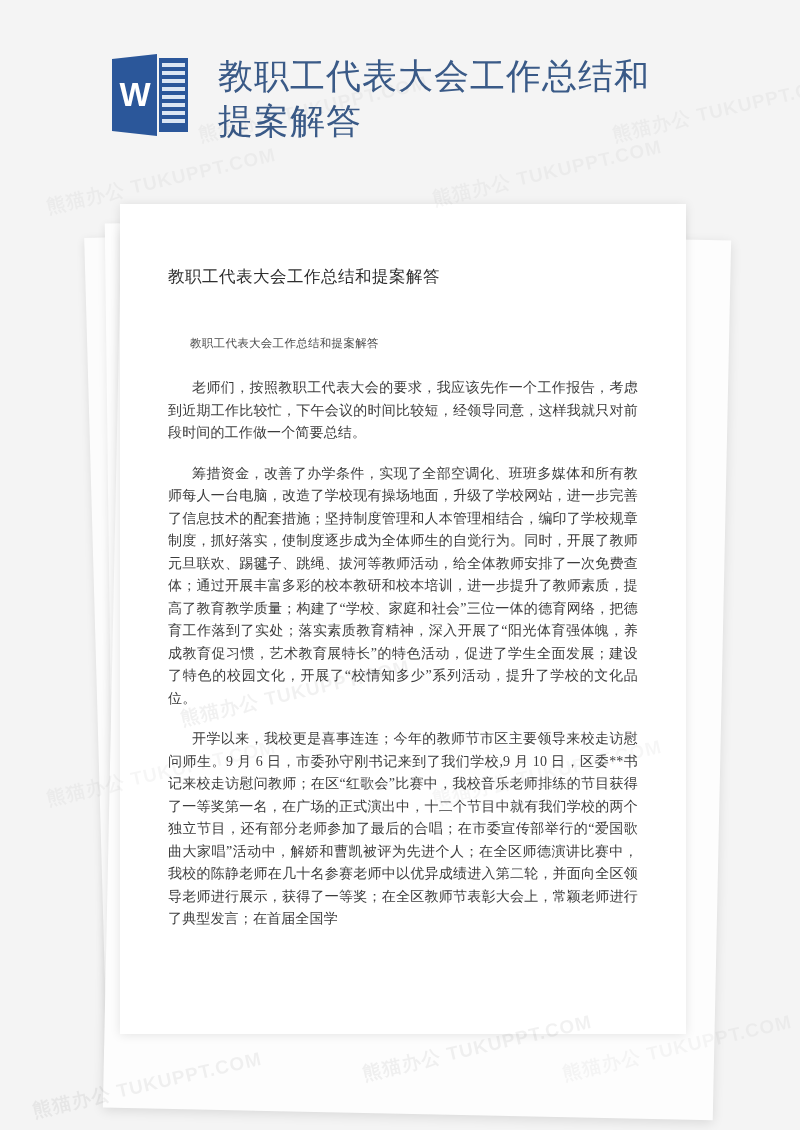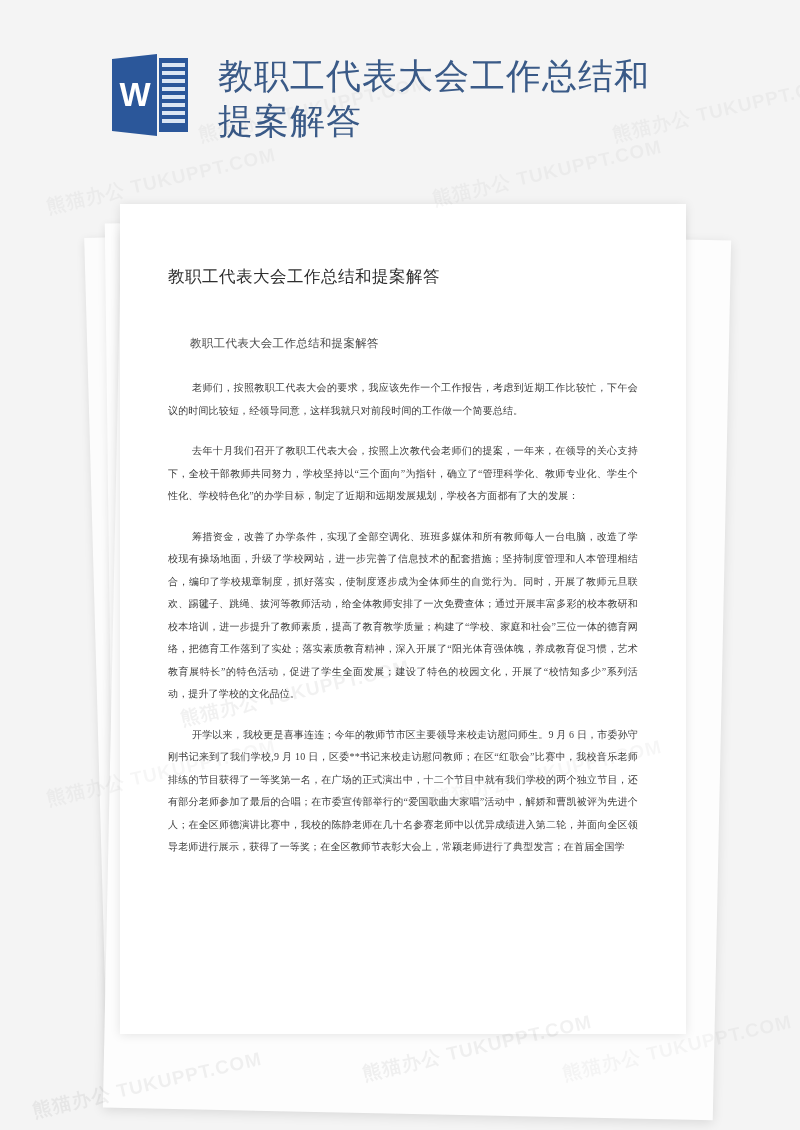--- a/index.html
+++ b/index.html
@@ -163,7 +163,7 @@
   }
 
   .doc-p {
-    font-size: 10px;
+    font-size: 14px;
     line-height: 22.5px;
     color: #3c3c3c;
     margin: 0 0 18px 0;

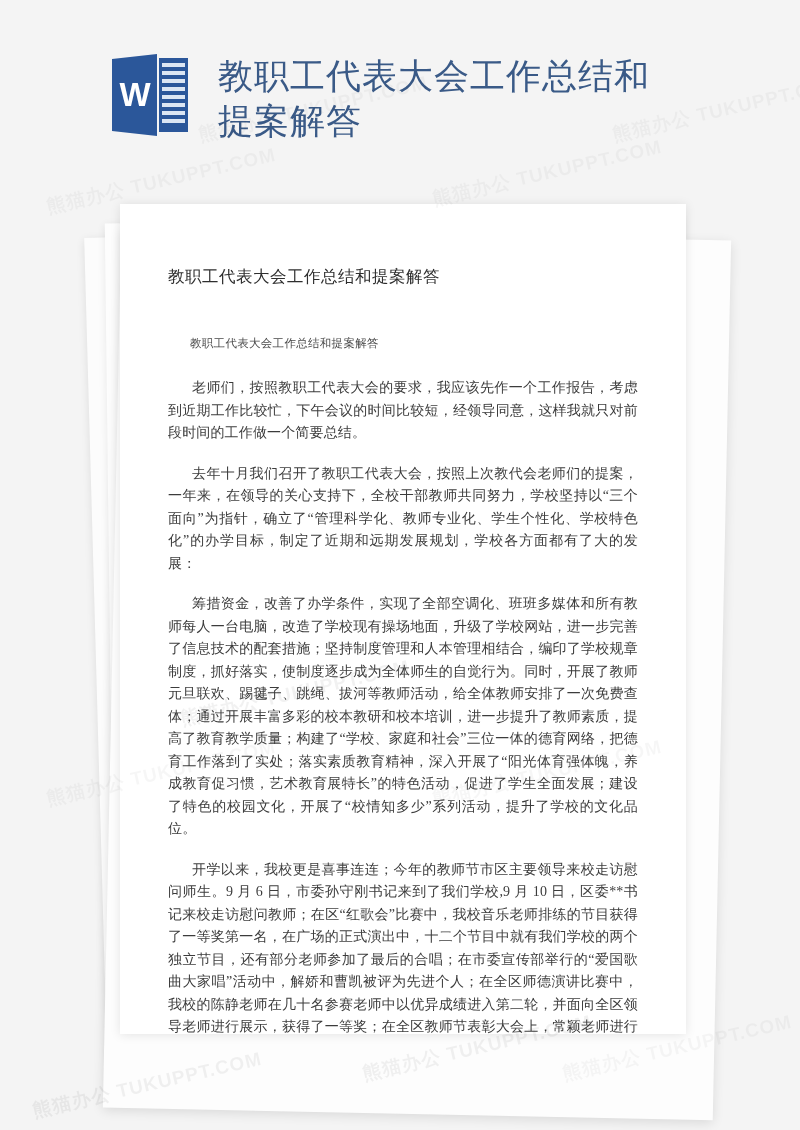--- a/index.html
+++ b/index.html
@@ -223,7 +223,6 @@
       <div id="doc-subtitle">教职工代表大会工作总结和提案解答</div>
 
       <p class="doc-p">老师们，按照教职工代表大会的要求，我应该先作一个工作报告，考虑到近期工作比较忙，下午会议的时间比较短，经领导同意，这样我就只对前段时间的工作做一个简要总结。</p>
-      <p class="doc-p">去年十月我们召开了教职工代表大会，按照上次教代会老师们的提案，一年来，在领导的关心支持下，全校干部教师共同努力，学校坚持以“三个面向”为指针，确立了“管理科学化、教师专业化、学生个性化、学校特色化”的办学目标，制定了近期和远期发展规划，学校各方面都有了大的发展：</p>
       <p class="doc-p">筹措资金，改善了办学条件，实现了全部空调化、班班多媒体和所有教师每人一台电脑，改造了学校现有操场地面，升级了学校网站，进一步完善了信息技术的配套措施；坚持制度管理和人本管理相结合，编印了学校规章制度，抓好落实，使制度逐步成为全体师生的自觉行为。同时，开展了教师元旦联欢、踢毽子、跳绳、拔河等教师活动，给全体教师安排了一次免费查体；通过开展丰富多彩的校本教研和校本培训，进一步提升了教师素质，提高了教育教学质量；构建了“学校、家庭和社会”三位一体的德育网络，把德育工作落到了实处；落实素质教育精神，深入开展了“阳光体育强体魄，养成教育促习惯，艺术教育展特长”的特色活动，促进了学生全面发展；建设了特色的校园文化，开展了“校情知多少”系列活动，提升了学校的文化品位。</p>
       <p class="doc-p">开学以来，我校更是喜事连连；今年的教师节市区主要领导来校走访慰问师生。9 月 6 日，市委孙守刚书记来到了我们学校,9 月 10 日，区委**书记来校走访慰问教师；在区“红歌会”比赛中，我校音乐老师排练的节目获得了一等奖第一名，在广场的正式演出中，十二个节目中就有我们学校的两个独立节目，还有部分老师参加了最后的合唱；在市委宣传部举行的“爱国歌曲大家唱”活动中，解娇和曹凯被评为先进个人；在全区师德演讲比赛中，我校的陈静老师在几十名参赛老师中以优异成绩进入第二轮，并面向全区领导老师进行展示，获得了一等奖；在全区教师节表彰大会上，常颖老师进行了典型发言；在首届全国学</p>
 

